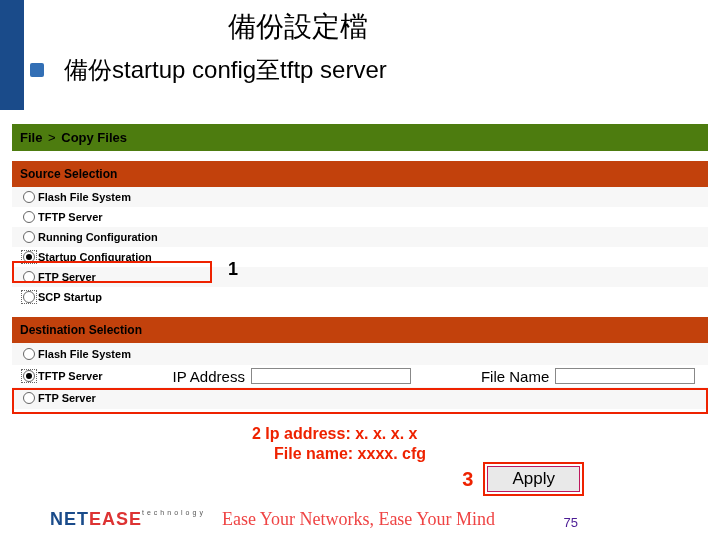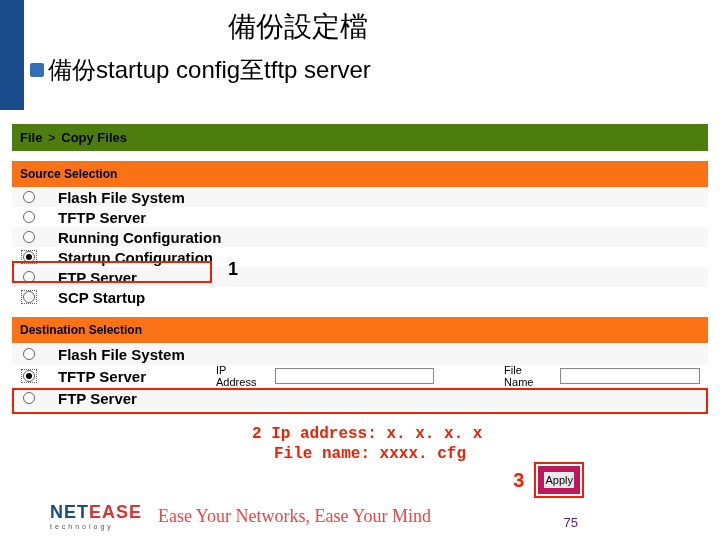--- a/index.html
+++ b/index.html
@@ -7,7 +7,7 @@
   .slide { width: 596px; height: 540px; position: relative; }
   .left-bar { position: absolute; left: 0; top: 0; width: 24px; height: 110px; background: #1a4b8a; }
   .title { position: absolute; top: 8px; left: 0; width: 100%; text-align: center; font-size: 28px; color: #000; }
-  .bullet-line { position: absolute; top: 54px; left: 30px; font-size: 24px; color: #000; display: flex; align-items: center; gap: 4px; }
+  .bullet-line { position: absolute; top: 54px; left: 30px; font-size: 24px; color: #000; display: flex; align-items: center; gap: 20px; }
   .bullet { width: 14px; height: 14px; background: #326fb5; border-radius: 2px; display: inline-block; }
   .panel { position: absolute; left: 12px; top: 124px; width: 696px; background: #fff; font-family: Arial, sans-serif; font-size: 12px; }
   .crumb { background: #4d7c0f; padding: 6px 8px; font-weight: bold; font-size: 13px; }

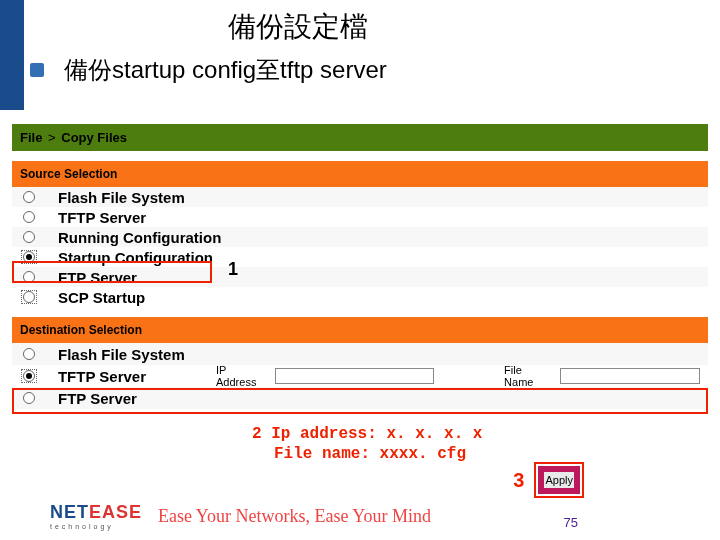--- a/index.html
+++ b/index.html
@@ -12,7 +12,7 @@
   .panel { position: absolute; left: 12px; top: 124px; width: 696px; background: #fff; font-family: Arial, sans-serif; font-size: 12px; }
   .crumb { background: #4d7c0f; padding: 6px 8px; font-weight: bold; font-size: 13px; }
   .crumb .gt { font-weight: normal; margin: 0 2px; }
-  .section-h { background: #f97316; padding: 6px 8px; font-weight: bold; font-size: 12px; margin-top: 10px; }
+  .section-h { background: #c2410c; padding: 6px 8px; font-weight: bold; font-size: 12px; margin-top: 10px; }
   .row { display: flex; align-items: center; padding: 2px 8px; height: 20px; background: #fff; }
   .row.alt { background: #f7f7f7; }
   .radio-wrap { width: 18px; display: flex; justify-content: center; }

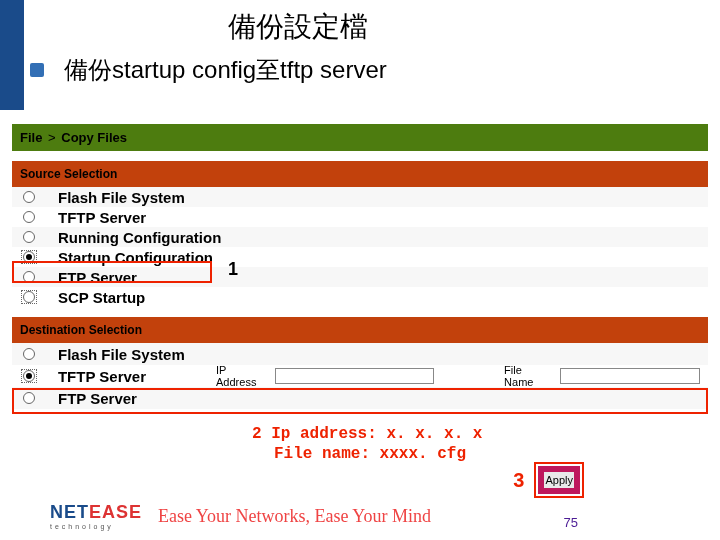--- a/index.html
+++ b/index.html
@@ -19,7 +19,7 @@
   .fake-radio { width: 12px; height: 12px; border: 1px solid #666; border-radius: 50%; background: #fff; display: inline-block; position: relative; }
   .fake-radio.on::after { content: ""; position: absolute; width: 6px; height: 6px; background: #000; border-radius: 50%; left: 2px; top: 2px; }
   .dotted-box { border: 1px dotted #666; padding: 0px 1px; display: inline-flex; }
-  .row-label { margin-left: 20px; font-weight: bold; font-size: 15px; color: #000; white-space: nowrap; }
+  .row-label { margin-left: 0; font-weight: bold; font-size: 11px; color: #000; white-space: nowrap; }
   .red-box { border: 2px solid #e20; position: absolute; pointer-events: none; }
   .box1 { left: 12px; top: 261px; width: 200px; height: 22px; }
   .callout1 { position: absolute; left: 228px; top: 259px; font-weight: bold; color: #000; font-size: 18px; }

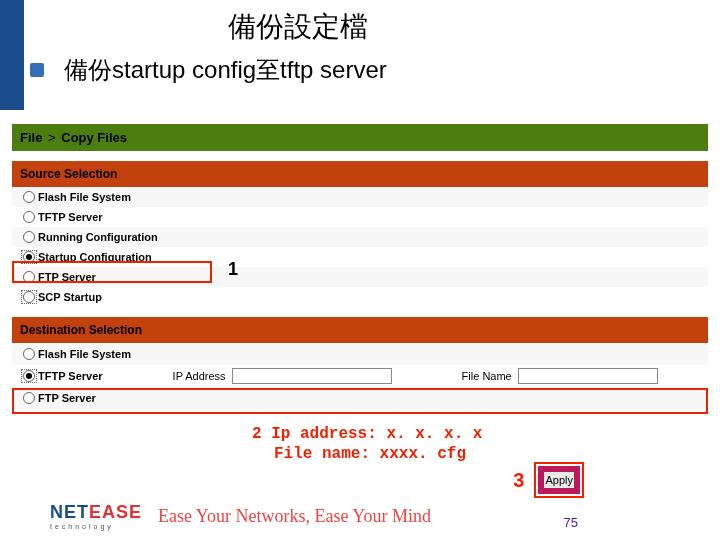--- a/index.html
+++ b/index.html
@@ -26,7 +26,7 @@
   
   .dest-row { display: flex; align-items: center; padding: 2px 8px; height: 22px; background: #f7f7f7; }
   .dest-row.white { background: #fff; }
-  .field-label { font-size: 11px; margin: 0 6px 0 30px; color: #000; padding-left: 40px; }
+  .field-label { font-size: 15px; margin: 0 6px 0 30px; color: #000; padding-left: 40px; }
   .field-input { border: 1px solid #888; height: 16px; font-size: 11px; padding: 0 2px; background: #fff; }
   .ip-input { width: 160px; }
   .name-input { width: 140px; }

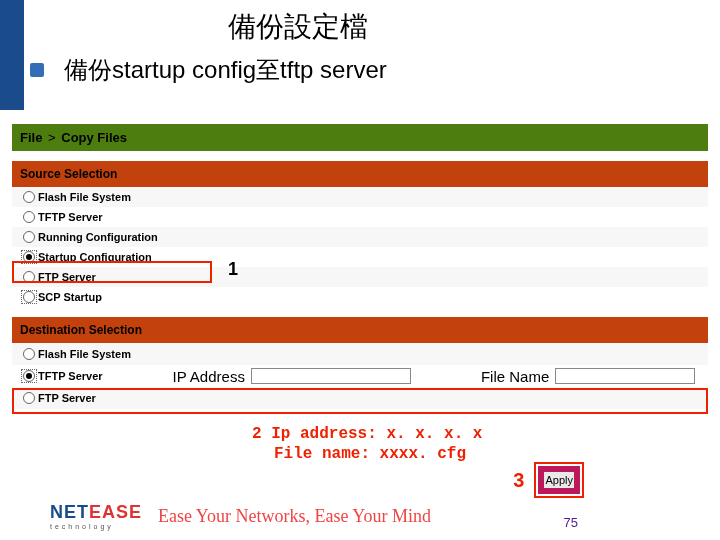--- a/index.html
+++ b/index.html
@@ -31,7 +31,7 @@
   .ip-input { width: 160px; }
   .name-input { width: 140px; }
   .box2 { left: 12px; top: 388px; width: 696px; height: 26px; }
-  .callout2 { position: absolute; left: 252px; top: 424px; color: #e20; font-weight: bold; font-size: 16px; line-height: 20px; font-family: Liberation Mono, monospace; }
+  .callout2 { position: absolute; left: 252px; top: 424px; color: #e20; font-weight: bold; font-size: 16px; line-height: 20px; }
   .apply-wrap { position: absolute; right: 12px; top: 462px; display: flex; align-items: center; gap: 10px; }
   .callout3 { color: #e20; font-weight: bold; font-size: 20px; }
   .apply-btn { border: 6px solid #be185d; background: #e9e9e9; font-size: 11px; padding: 2px 1px; cursor: pointer; }

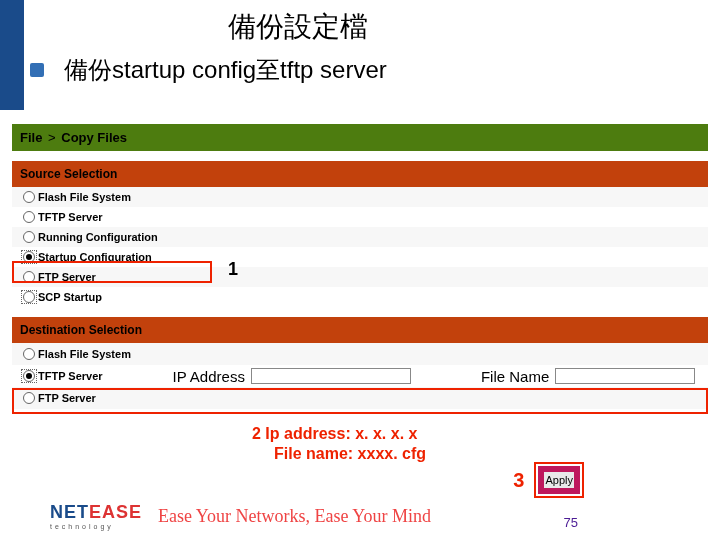--- a/index.html
+++ b/index.html
@@ -34,7 +34,7 @@
   .callout2 { position: absolute; left: 252px; top: 424px; color: #e20; font-weight: bold; font-size: 16px; line-height: 20px; }
   .apply-wrap { position: absolute; right: 12px; top: 462px; display: flex; align-items: center; gap: 10px; }
   .callout3 { color: #e20; font-weight: bold; font-size: 20px; }
-  .apply-btn { border: 6px solid #be185d; background: #e9e9e9; font-size: 11px; padding: 2px 1px; cursor: pointer; }
+  .apply-btn { border: 1px solid #be185d; background: #e9e9e9; font-size: 17px; padding: 2px 24px; cursor: pointer; }
   .apply-box { border: 2px solid #e20; padding: 2px; }
   .footer { position: absolute; left: 50px; bottom: 10px; display: flex; align-items: center; gap: 16px; }
   .logo { display: flex; flex-direction: column; align-items: flex-start; }

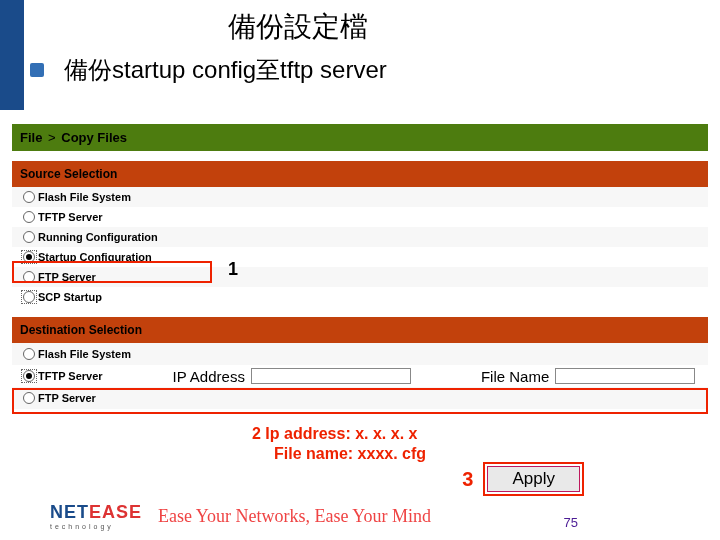--- a/index.html
+++ b/index.html
@@ -37,7 +37,7 @@
   .apply-btn { border: 1px solid #be185d; background: #e9e9e9; font-size: 17px; padding: 2px 24px; cursor: pointer; }
   .apply-box { border: 2px solid #e20; padding: 2px; }
   .footer { position: absolute; left: 50px; bottom: 10px; display: flex; align-items: center; gap: 16px; }
-  .logo { display: flex; flex-direction: column; align-items: flex-start; }
+  .logo { display: flex; flex-direction: row; align-items: flex-start; }
   .logo-top { font-weight: 900; color: #1a4b8a; font-size: 18px; letter-spacing: 1px; }
   .logo-top .r { color: #d33; }
   .logo-sub { font-size: 7px; letter-spacing: 3px; color: #555; }

